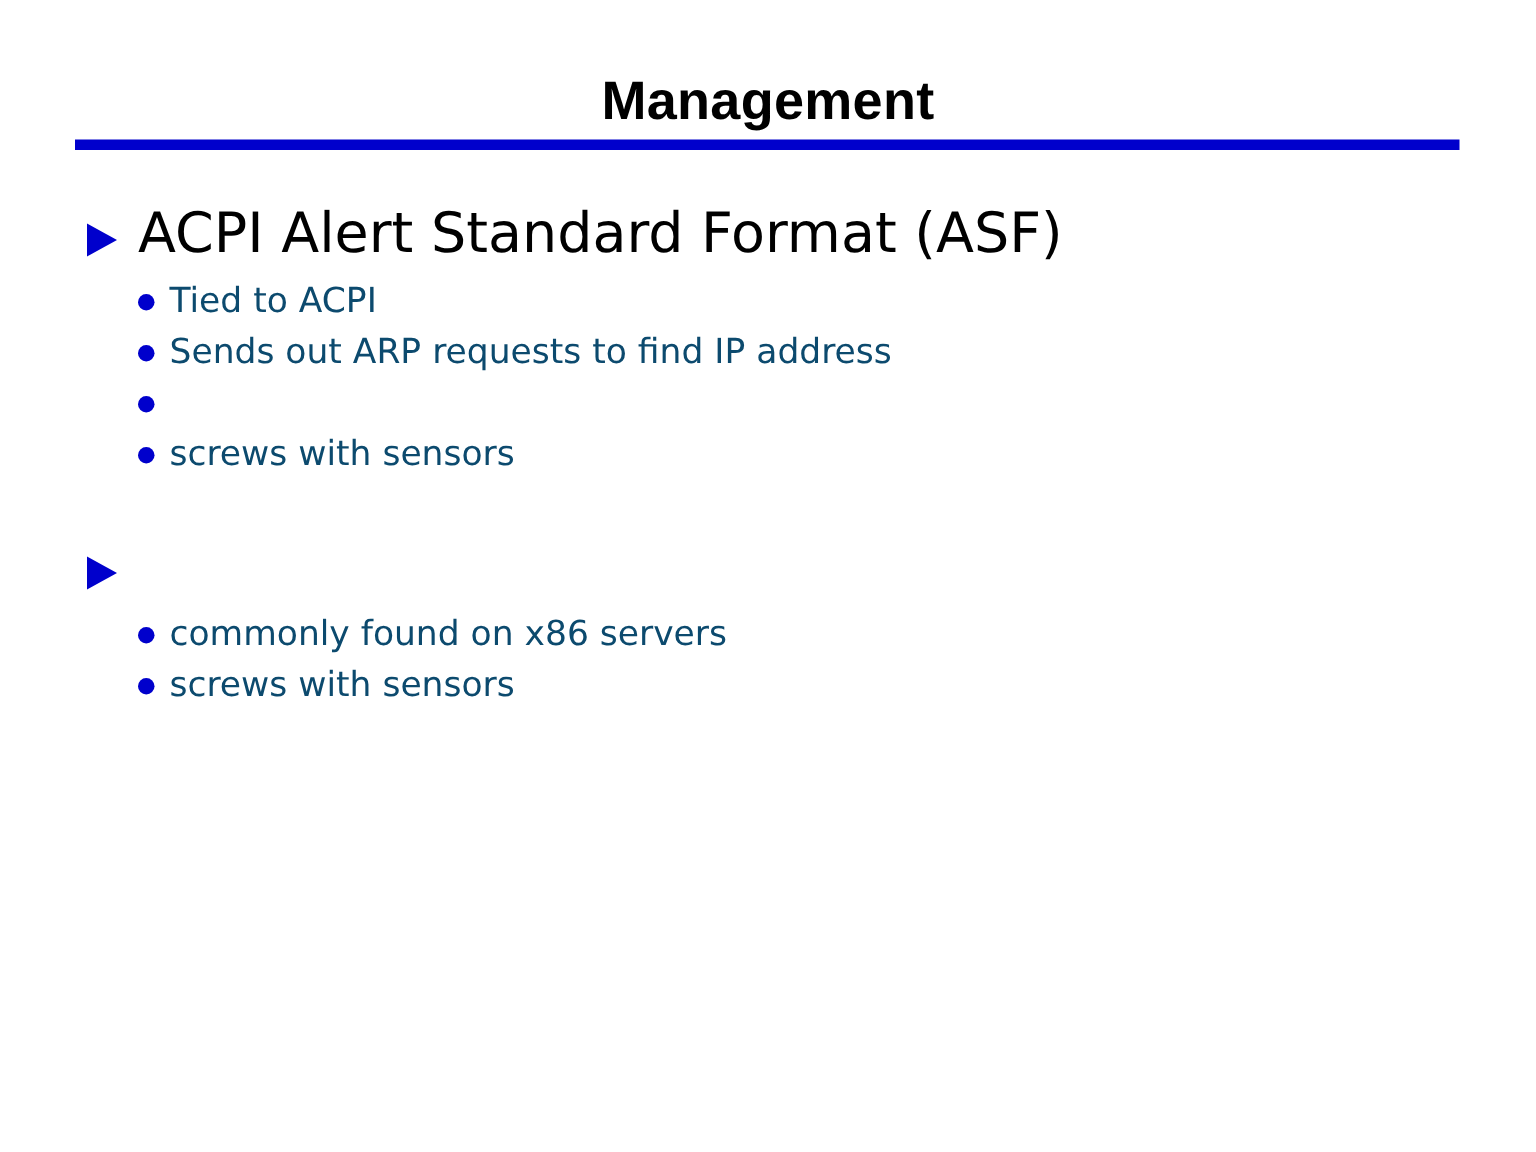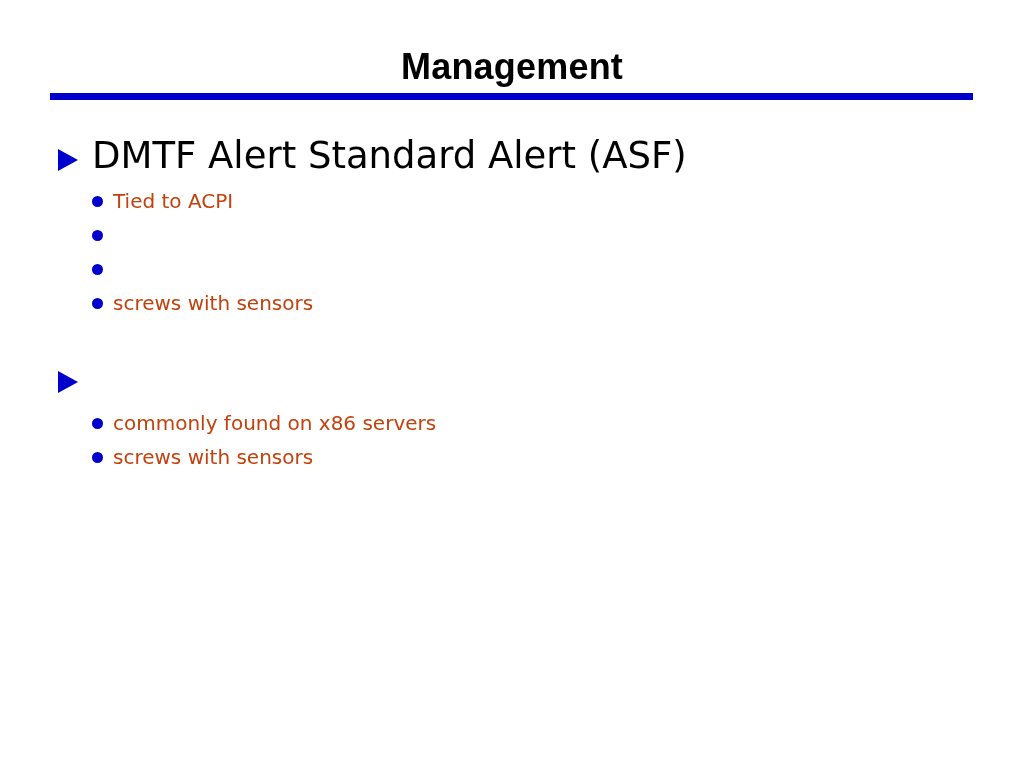--- a/index.html
+++ b/index.html
@@ -130,7 +130,7 @@
 
     <div class="lvl1">
       <span class="tri-bullet"></span>
-      <span class="l1-text">DMTF Alert Standard Alert (ASF)</span>
+      <span class="l1-text">ACPI Alert Standard Format (ASF)</span>
     </div>
 
     <div class="lvl2">

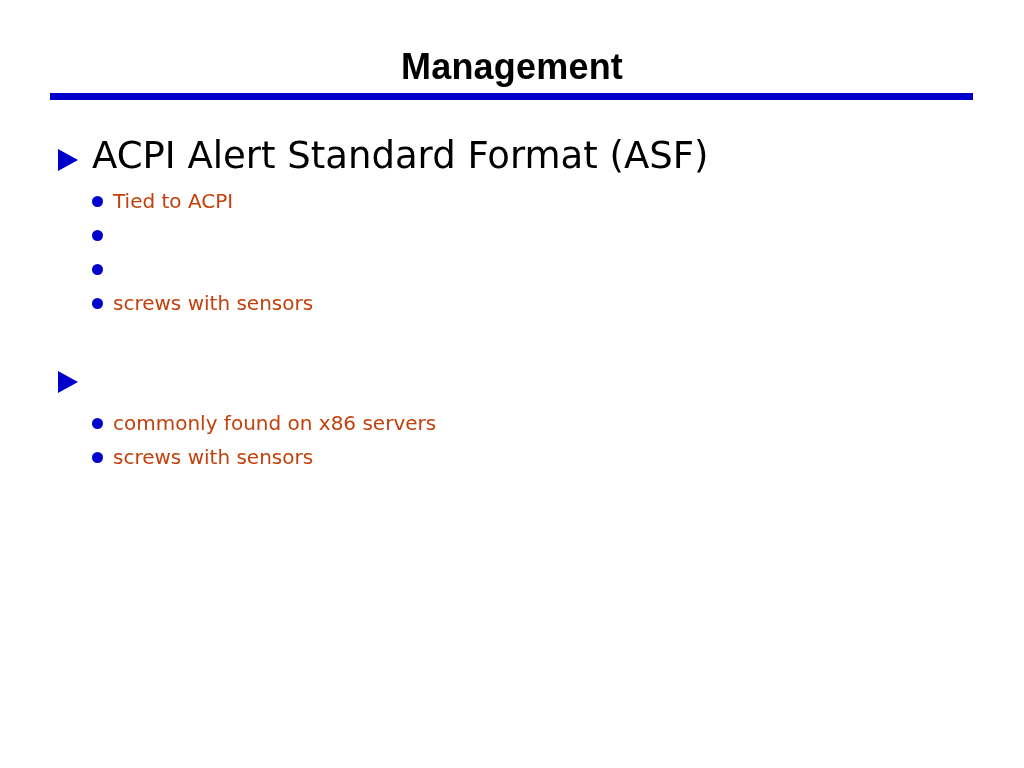--- a/index.html
+++ b/index.html
@@ -95,9 +95,9 @@
   }
   .lvl2 .l2-text {
     font-family: "DejaVu Sans", sans-serif;
-    font-size: 20px;
+    font-size: 23px;
     line-height: 34px;
-    color: #c2410c;
+    color: #0c4a6e;
     white-space: nowrap;
     display: block;
   }

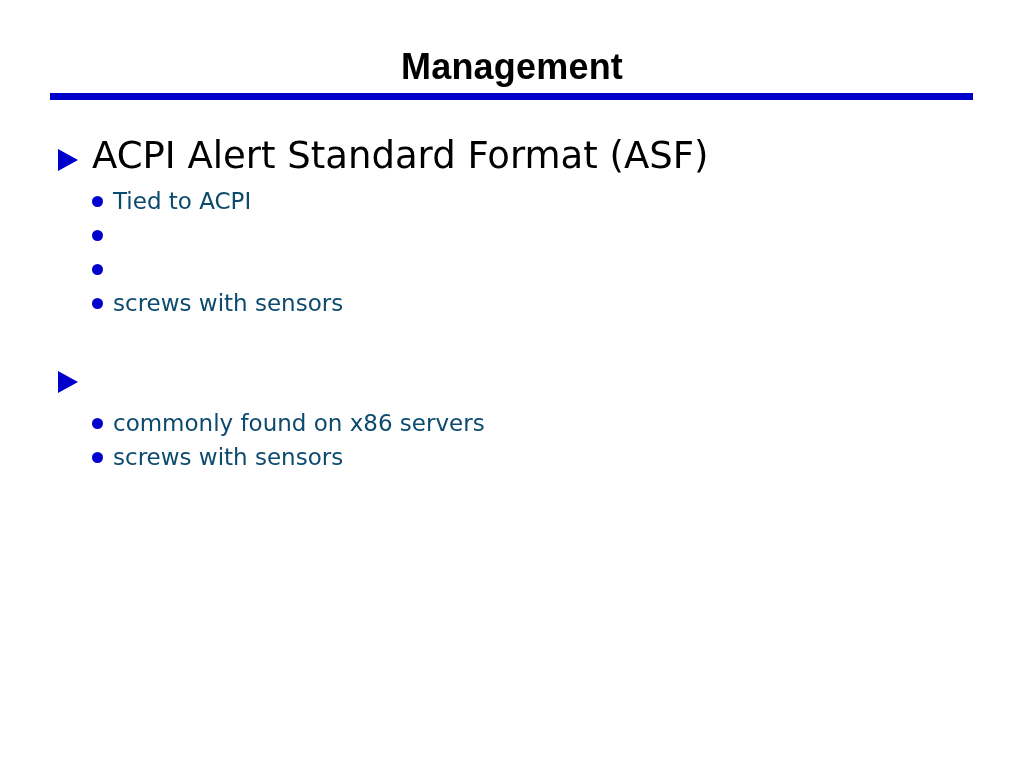--- a/index.html
+++ b/index.html
@@ -140,6 +140,7 @@
 
     <div class="lvl2">
       <span class="dot-bullet"></span>
+      <span class="l2-text">Sends out ARP requests to find IP address</span>
     </div>
 
     <div class="lvl2">

